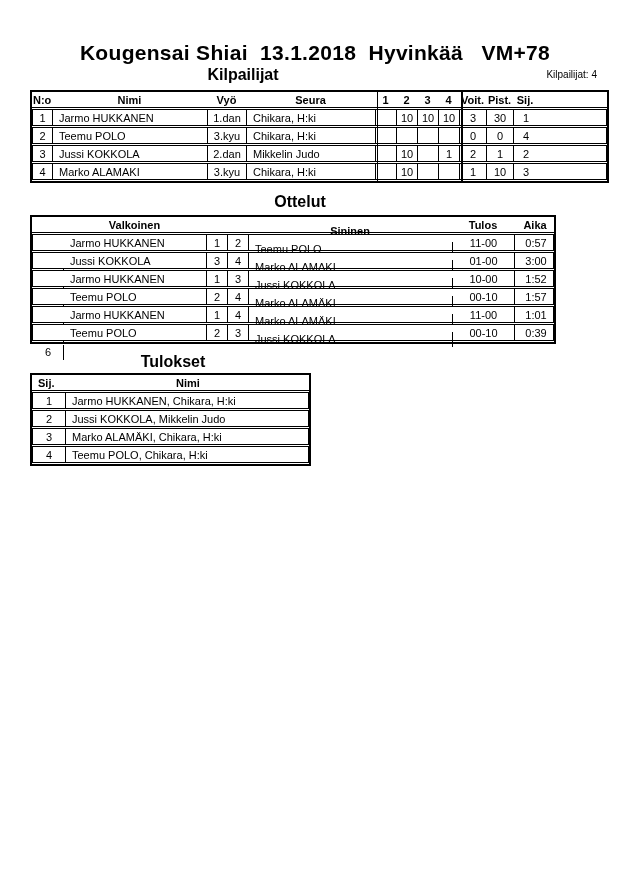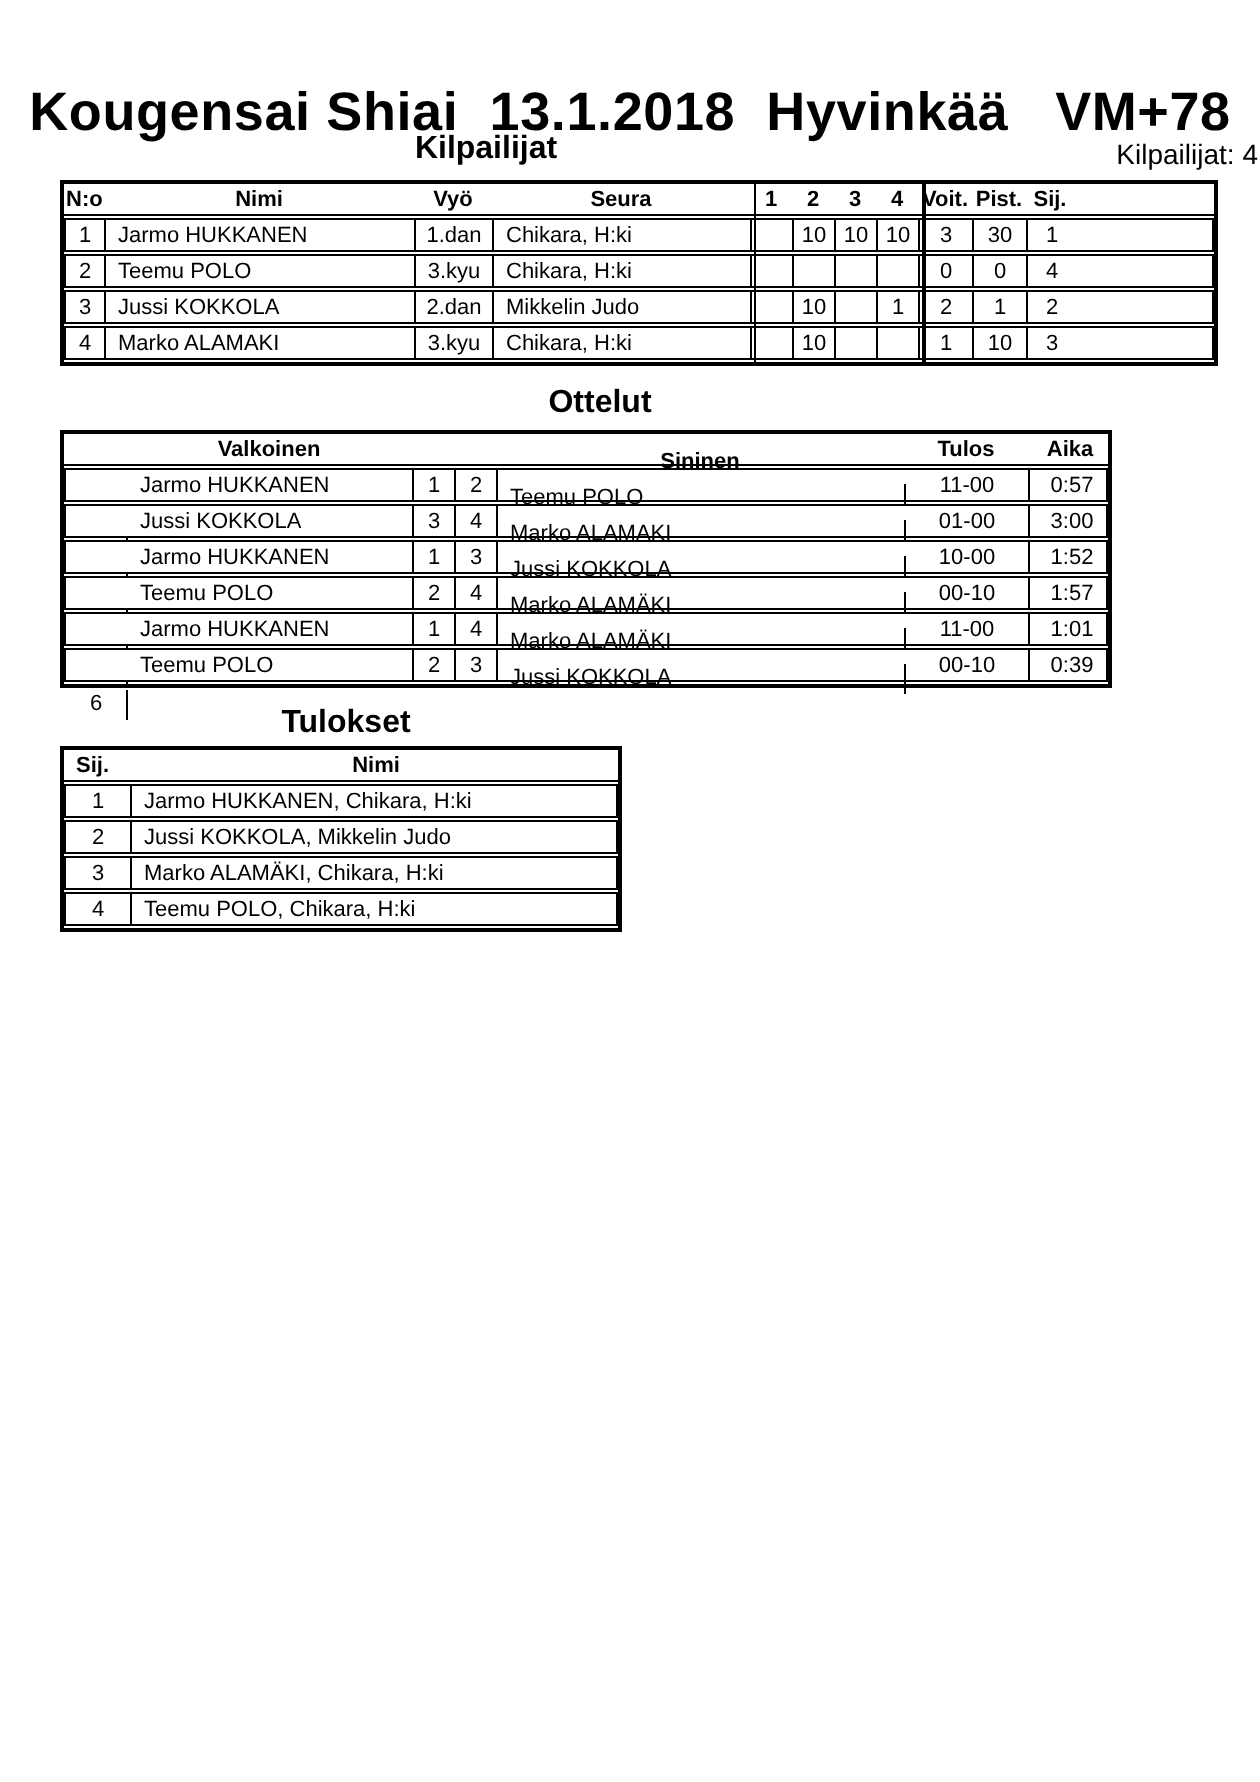--- a/index.html
+++ b/index.html
@@ -12,7 +12,7 @@
   }
   .page-title {
     position: absolute; top: 41px; left: 0; width: 630px;
-    text-align: center; font-weight: bold; font-size: 27px;
+    text-align: center; font-weight: bold; font-size: 21px;
     white-space: pre; letter-spacing: .3px;
   }
   .section-title {

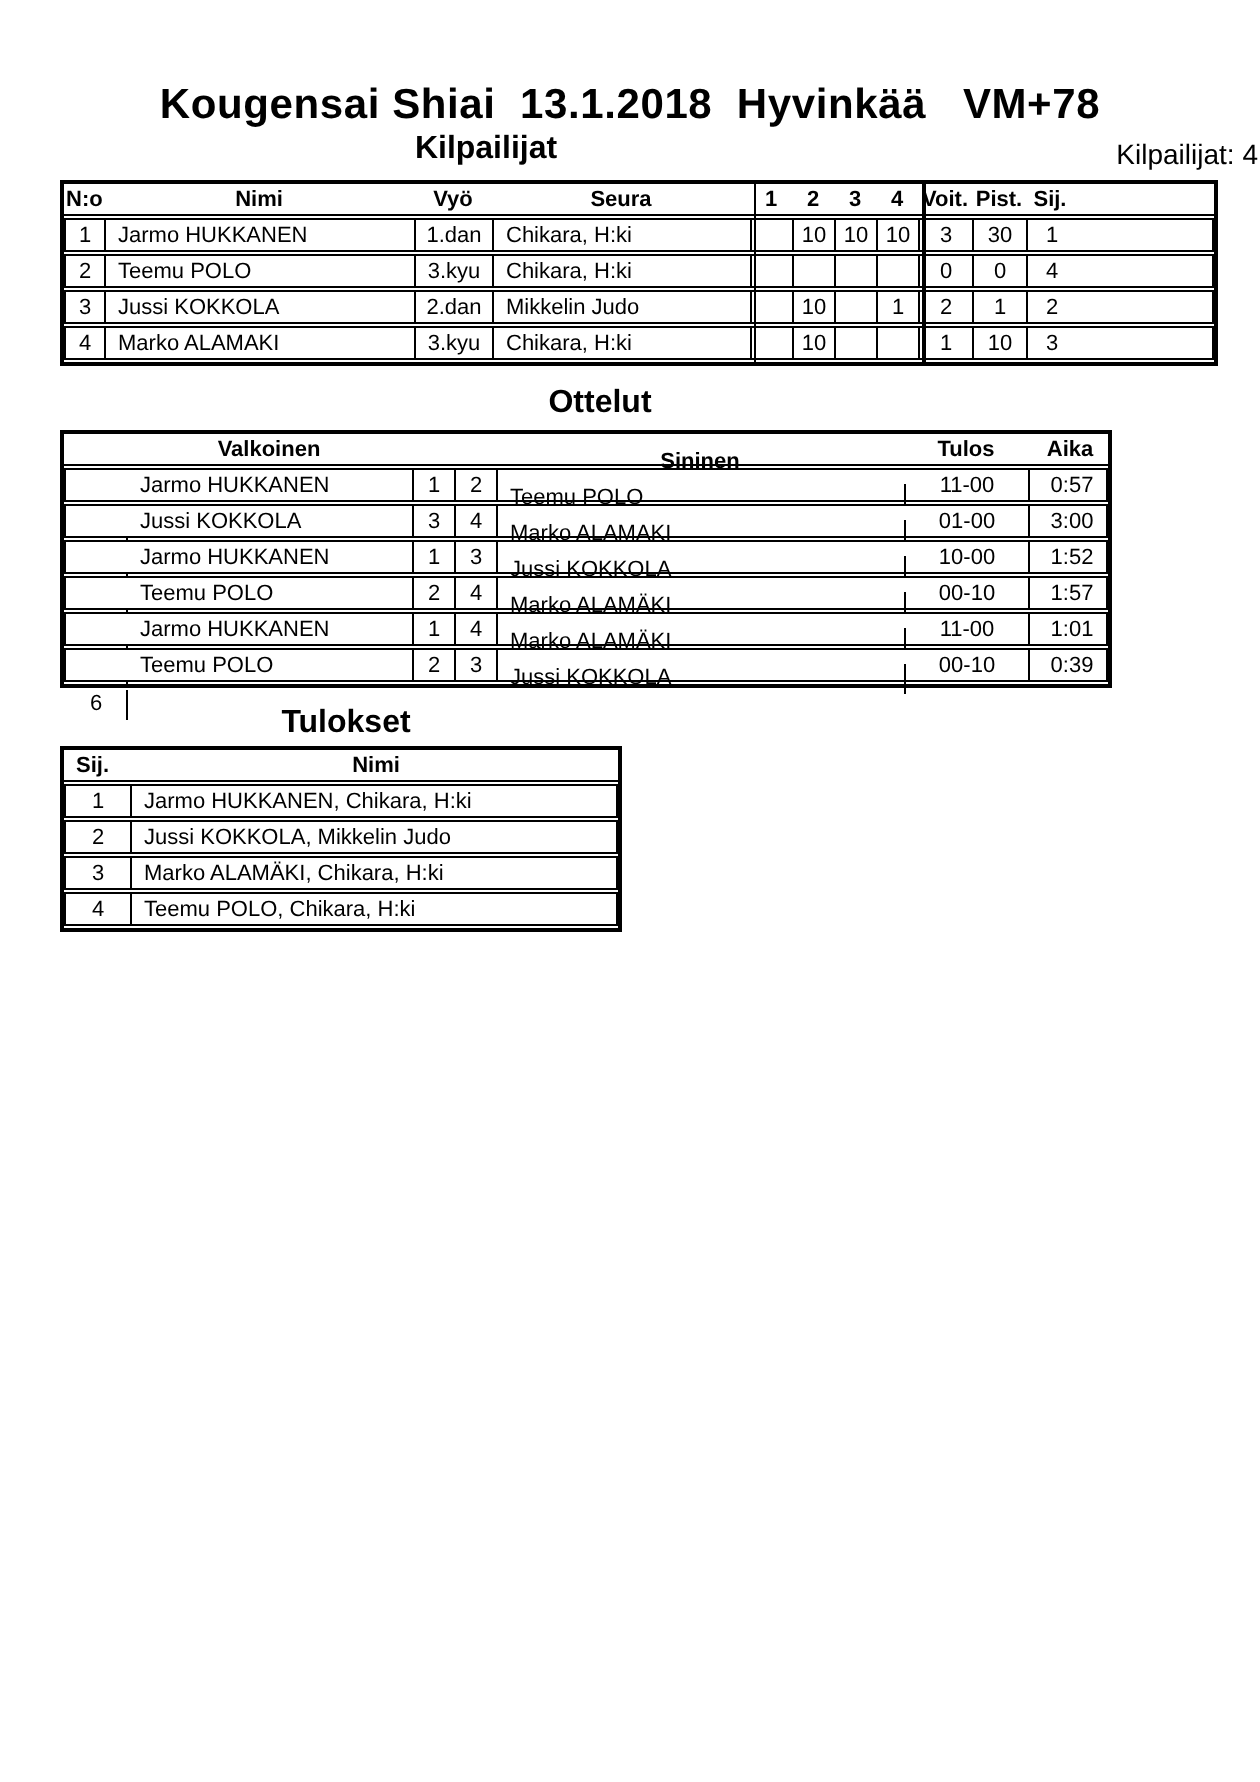--- a/index.html
+++ b/index.html
@@ -23,8 +23,8 @@
   #st-ottelut     { top: 193px; left: 200px; }
   #st-tulokset    { top: 353px; left: 73px;  }
   .count-note {
-    position: absolute; top: 69px; right: 1px;
-    font-size: 14px;
+    position: absolute; top: 69px; right: 33px;
+    font-size: 10px;
   }
   .tbl {
     position: absolute;

